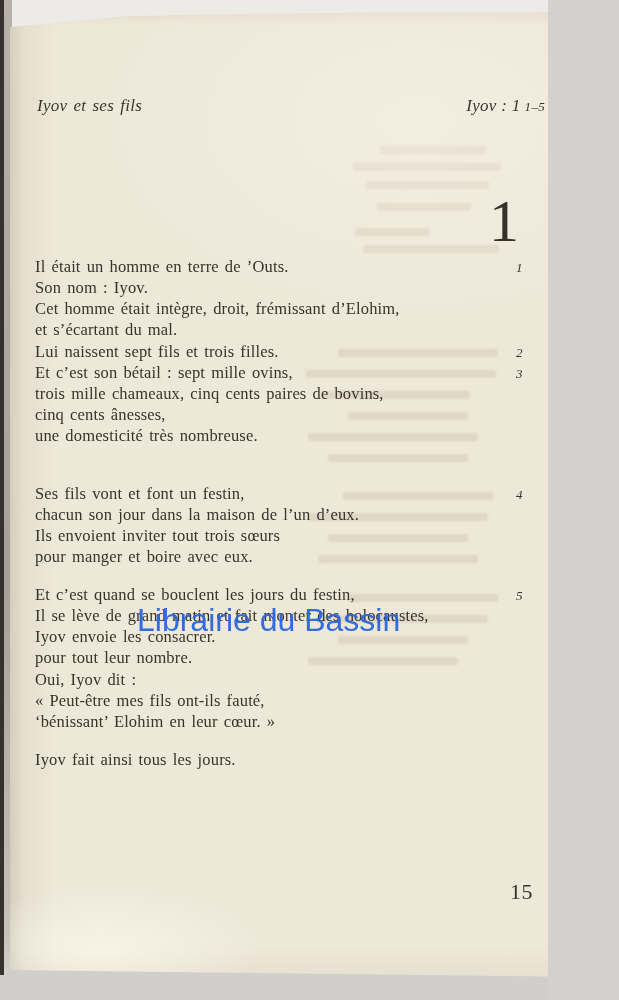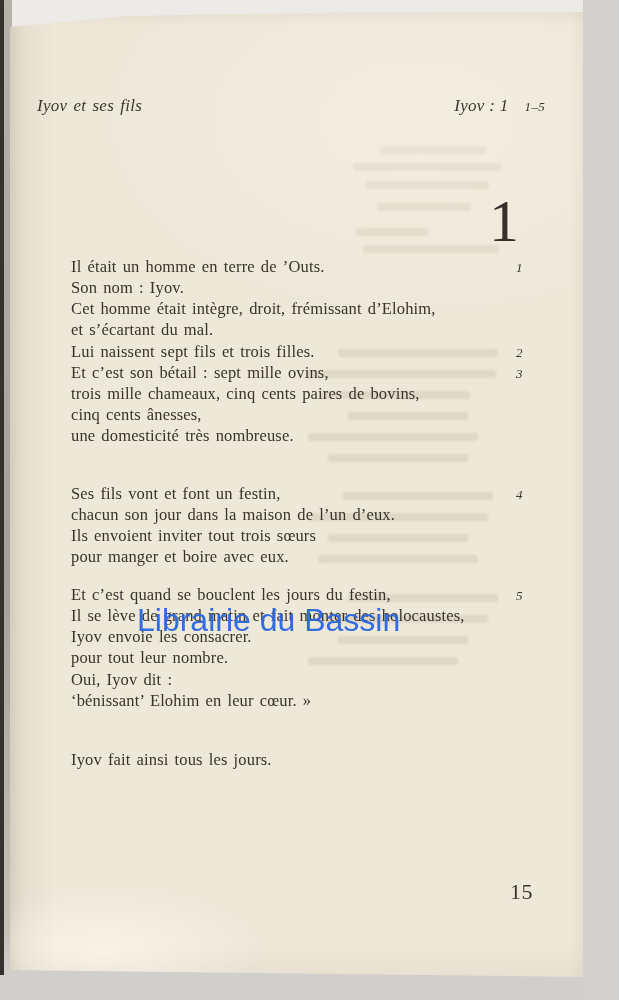--- a/index.html
+++ b/index.html
@@ -11,7 +11,6 @@
   .photo{
     position:relative;width:548px;height:1000px;overflow:hidden;
     background:linear-gradient(180deg,#ecebe8 0%,#e6e4e1 35%,#d8d7d4 70%,#cfcecb 100%);
-    padding-left:35px;
   }
   
   .spine-dark{position:absolute;left:0;top:0;width:4px;height:975px;background:#35312c;}

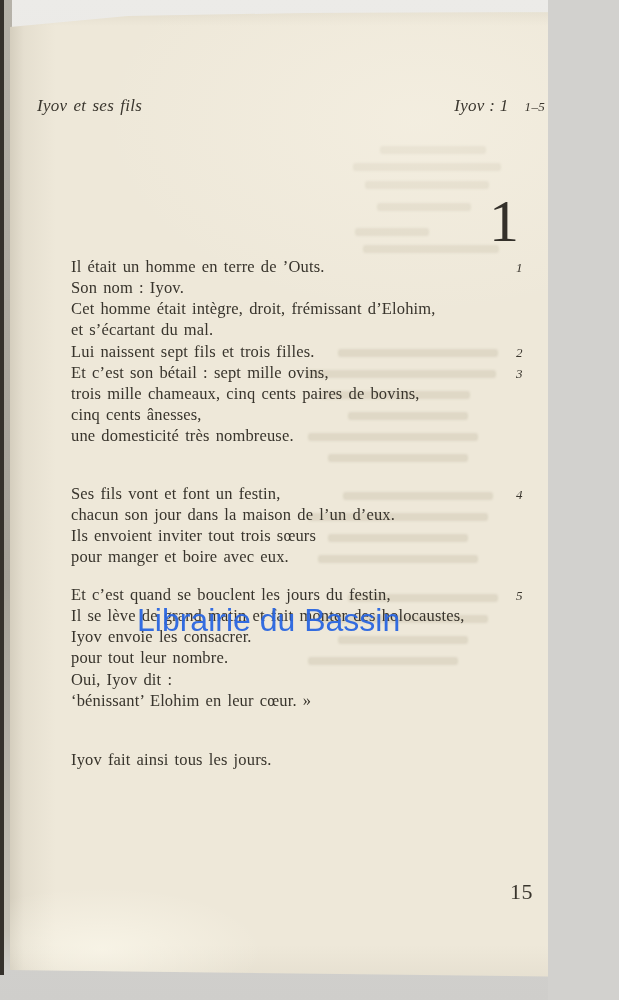--- a/index.html
+++ b/index.html
@@ -43,7 +43,7 @@
     font-style:italic;font-size:17px;color:#3b372f;letter-spacing:.3px;word-spacing:1.5px;}
   .rh-right{position:absolute;right:47px;top:96px;
     font-style:italic;font-size:17px;color:#3b372f;letter-spacing:.3px;}
-  .rh-verses{font-size:13px;margin-left:16px;}
+  .rh-verses{font-size:13px;margin-left:4px;}
   
   .chapter-number{position:absolute;right:73px;top:191px;
     font-size:60px;line-height:1;color:#34302a;}

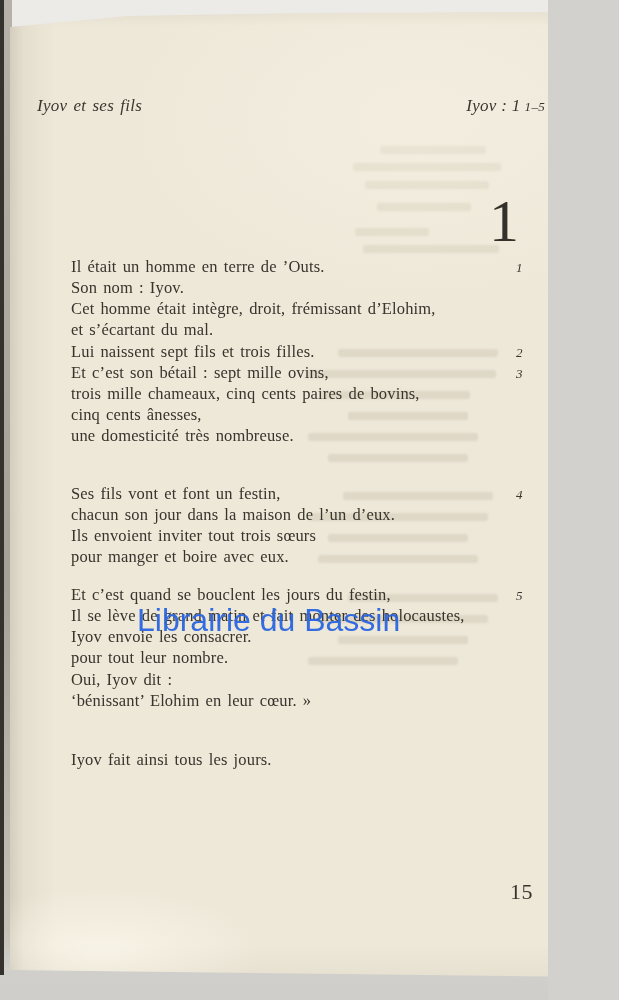--- a/index.html
+++ b/index.html
@@ -50,7 +50,7 @@
   
   .stanza{position:absolute;left:27px;}
   .line{font-size:16.5px;line-height:21.2px;color:#38342c;
-    letter-spacing:.15px;word-spacing:1.8px;white-space:pre;margin-left:36px;}
+    letter-spacing:.15px;word-spacing:1.8px;white-space:pre;}
   .verse-number{position:absolute;left:508px;
     font-style:italic;font-size:13px;line-height:21.2px;color:#3b372f;}
   .page-number{position:absolute;left:502px;top:879px;font-size:22px;color:#38342c;letter-spacing:.5px;}

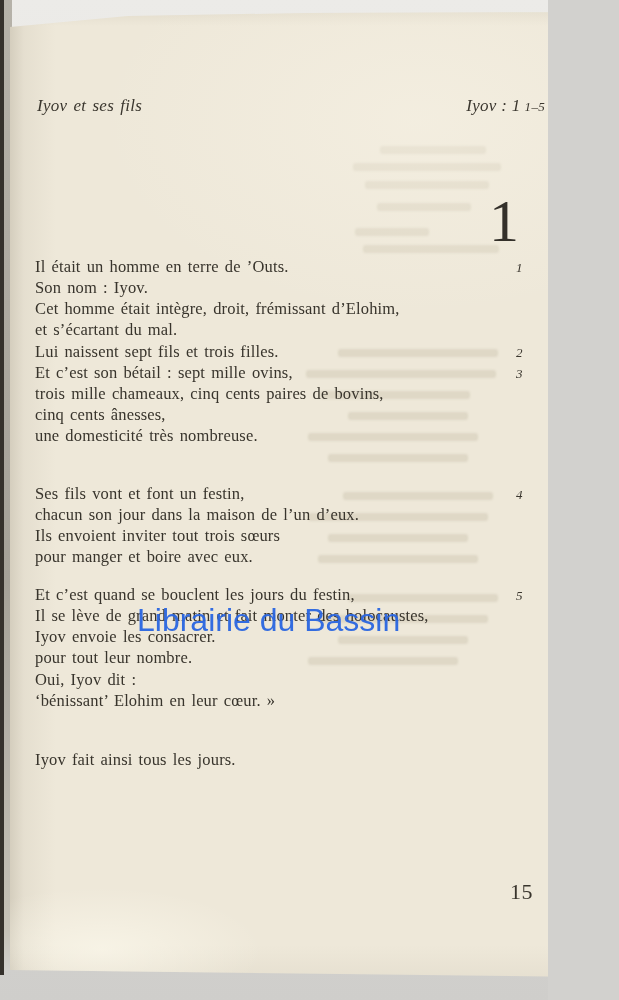--- a/index.html
+++ b/index.html
@@ -121,6 +121,7 @@
           <div class="line">Iyov envoie les consacrer.</div>
           <div class="line">pour tout leur nombre.</div>
           <div class="line">Oui, Iyov dit :</div>
+          <div class="line">« Peut-être mes fils ont-ils fauté,</div>
           <div class="line">‘bénissant’ Elohim en leur cœur. »</div>
         </div>
         <div class="stanza" style="top: 748.5px;">

